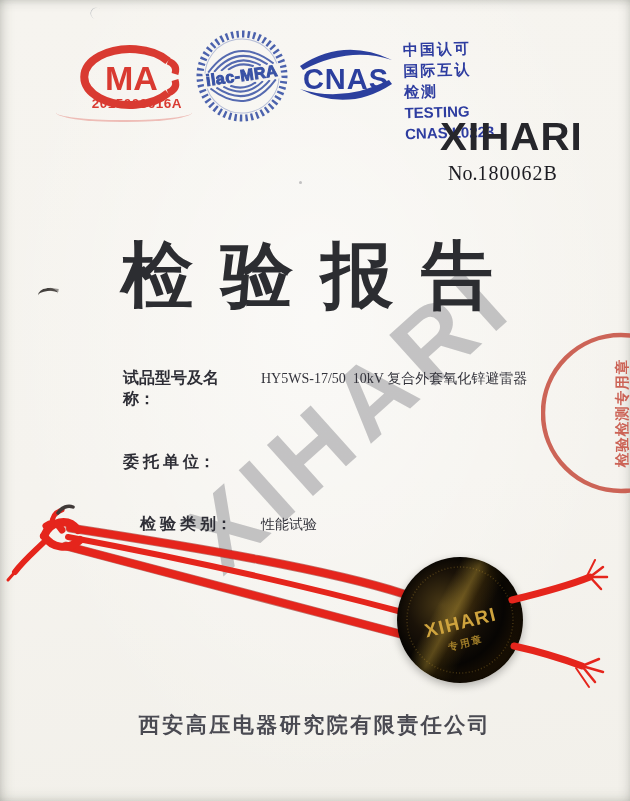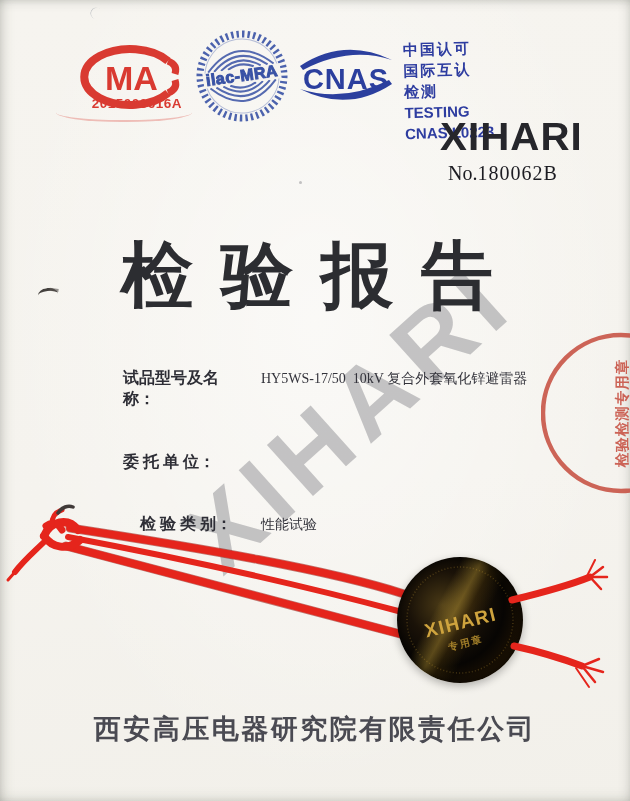--- a/index.html
+++ b/index.html
@@ -52,7 +52,7 @@
   .f1{top:368px;} .f2{top:452px;} .f3{top:514px;text-align:center;}
   
   .footer{position:absolute;left:0;right:0;top:711px;z-index:5;text-align:center;
-    font-family:"Liberation Sans",sans-serif;font-weight:600;font-size:27px;
+    font-family:"Liberation Sans",sans-serif;font-weight:600;font-size:21px;
     letter-spacing:2.5px;color:#4a4a52;}
   
   .red-stamp-clip{position:absolute;left:541px;top:330px;width:89px;height:170px;

